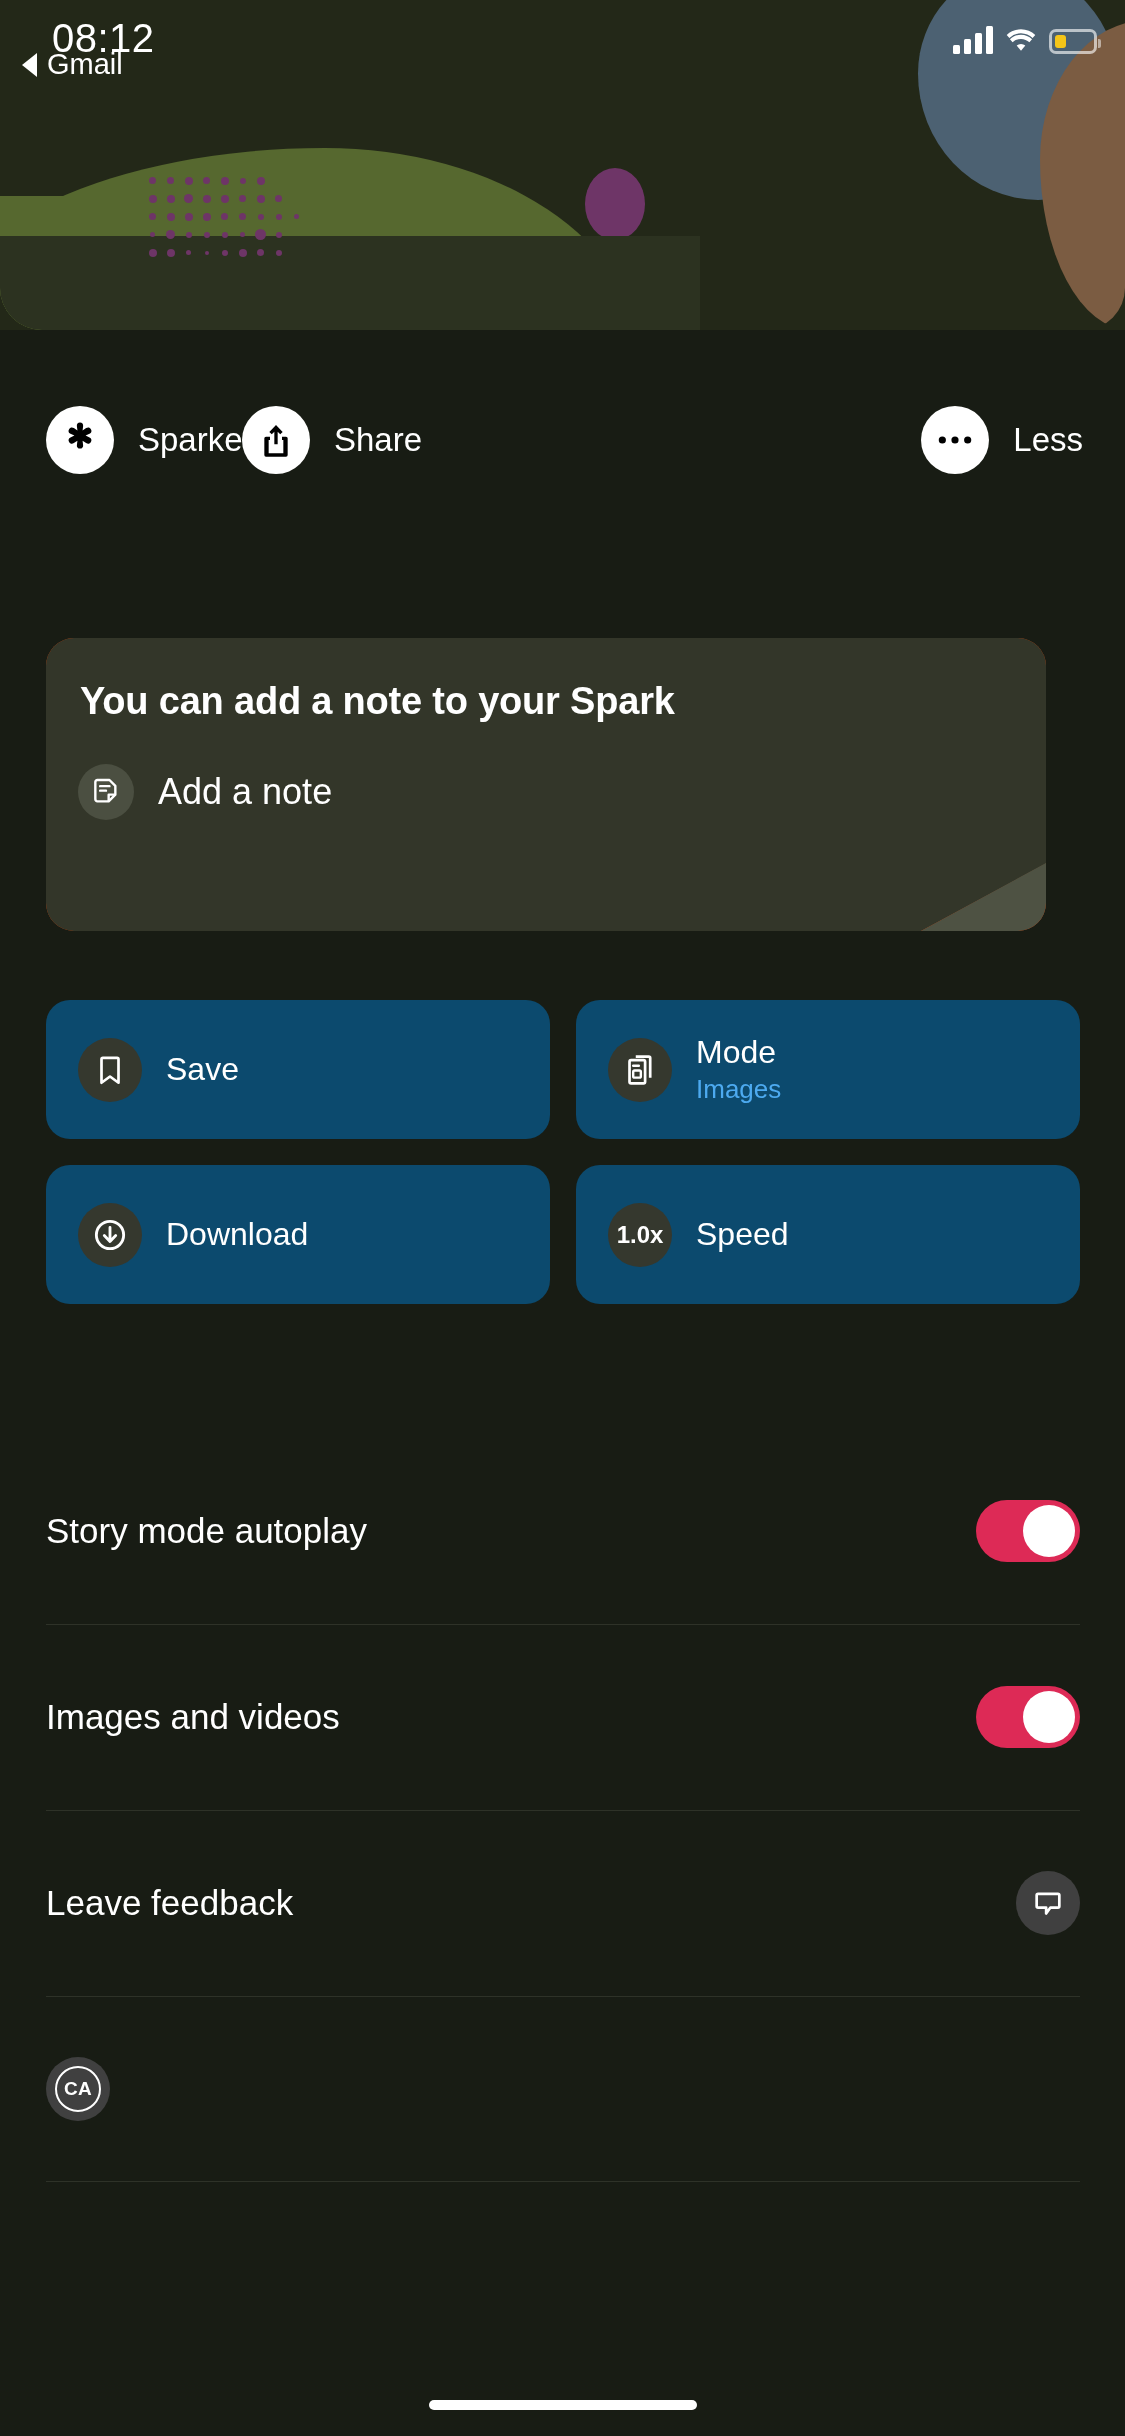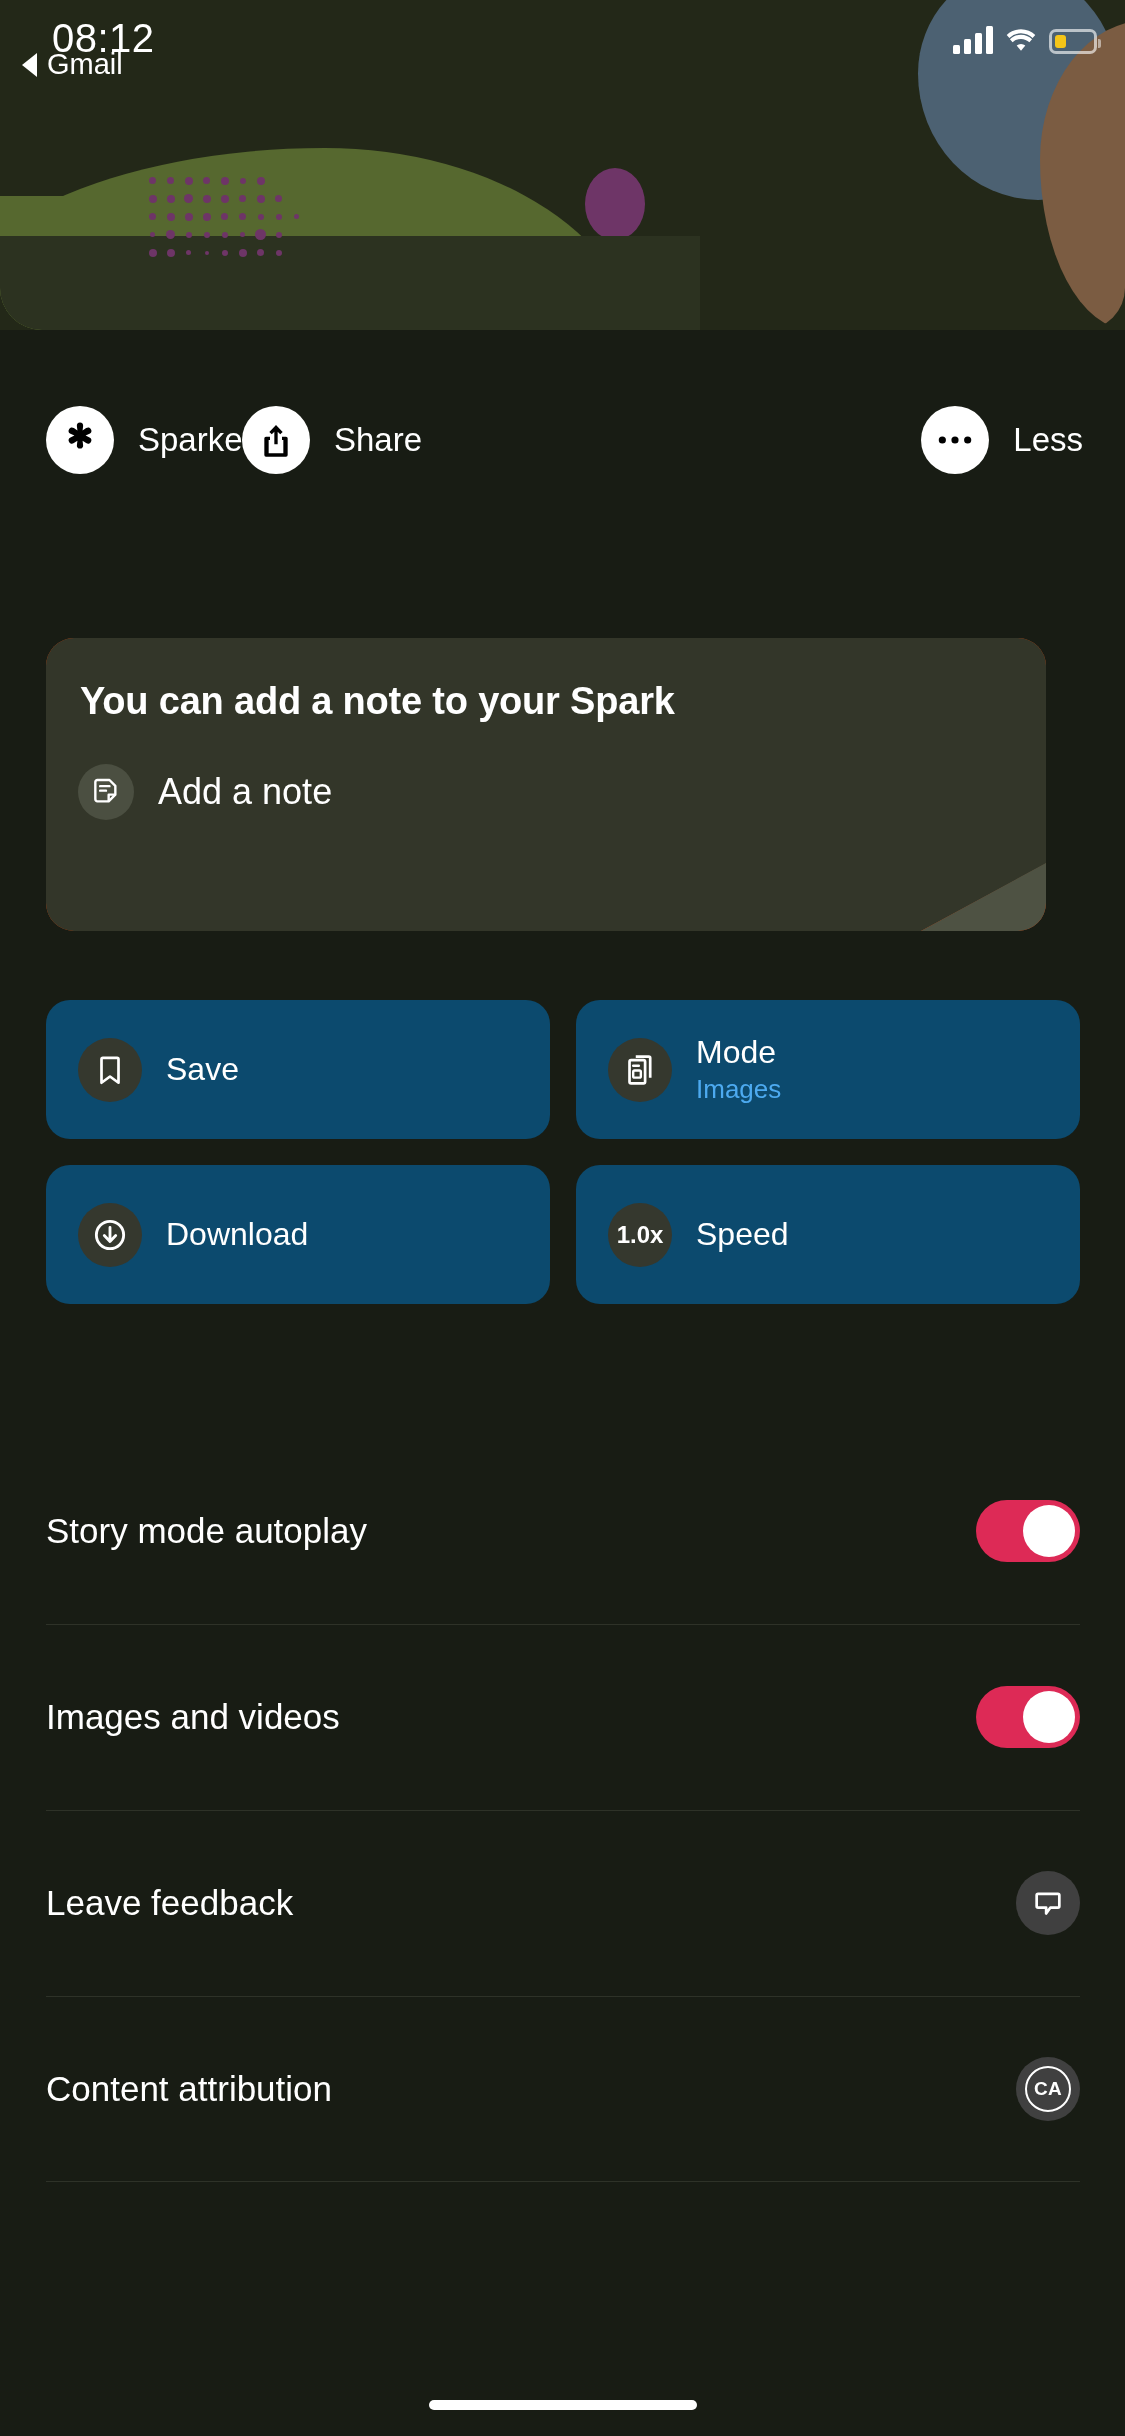--- a/index.html
+++ b/index.html
@@ -492,7 +492,6 @@
     </div>
 
     <div class="srow">
-      <span class="label">Content attribution</span>
       <span class="rowicon">
         <span class="ca-badge">CA</span>
       </span>

